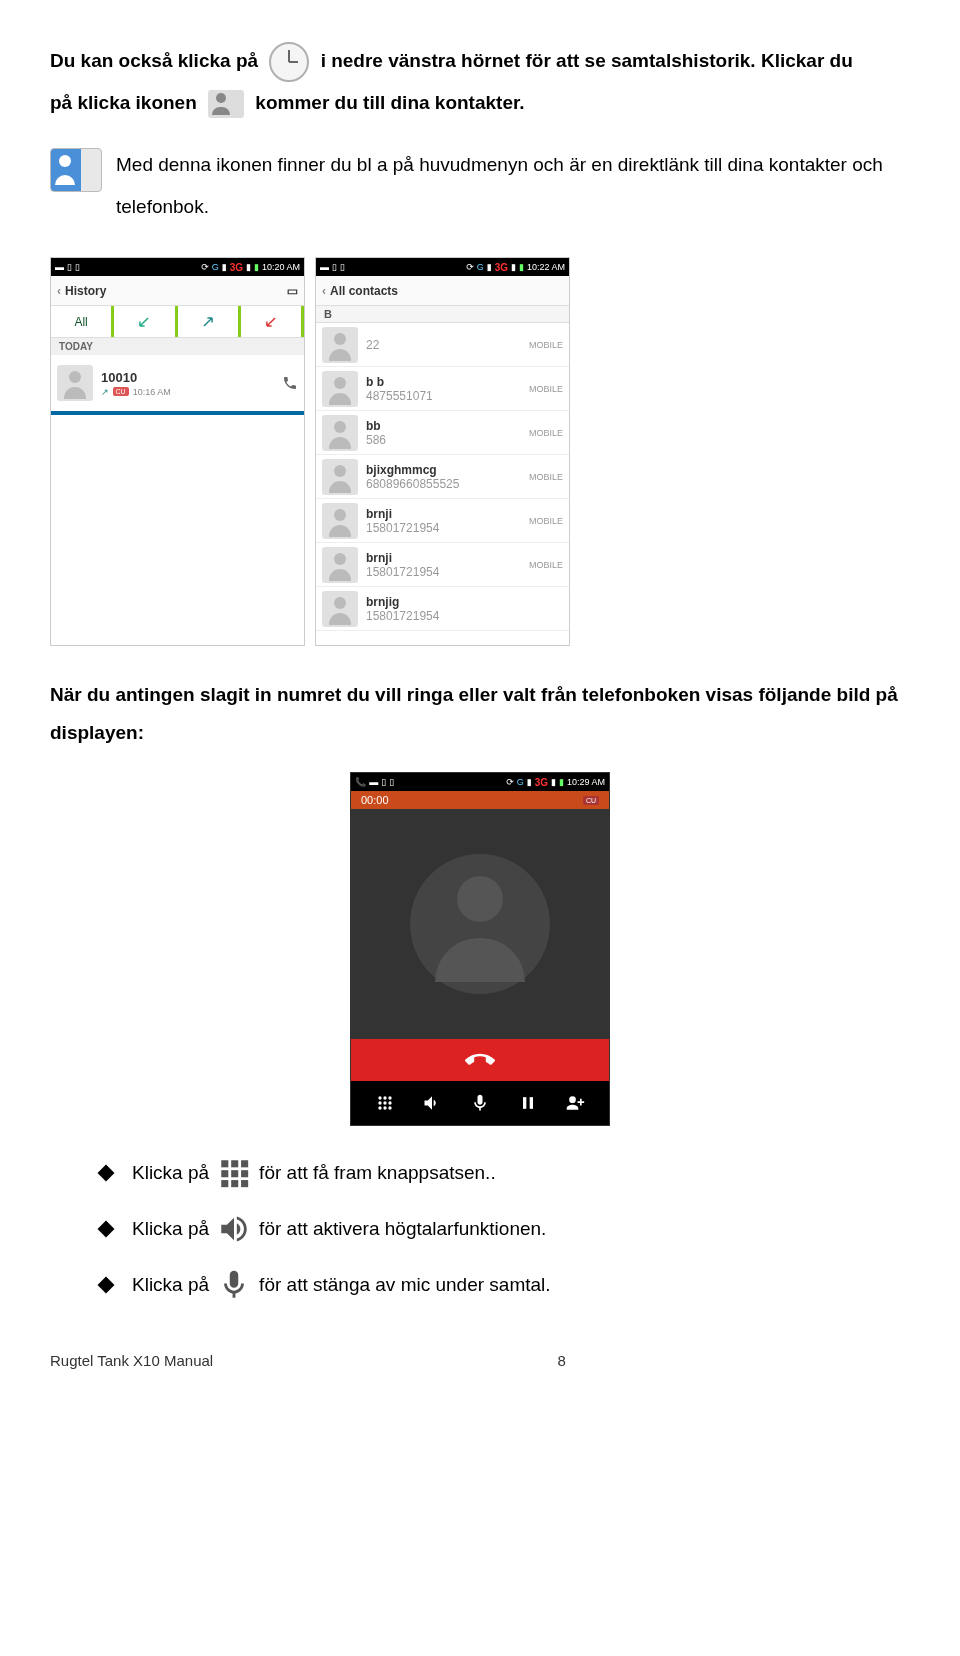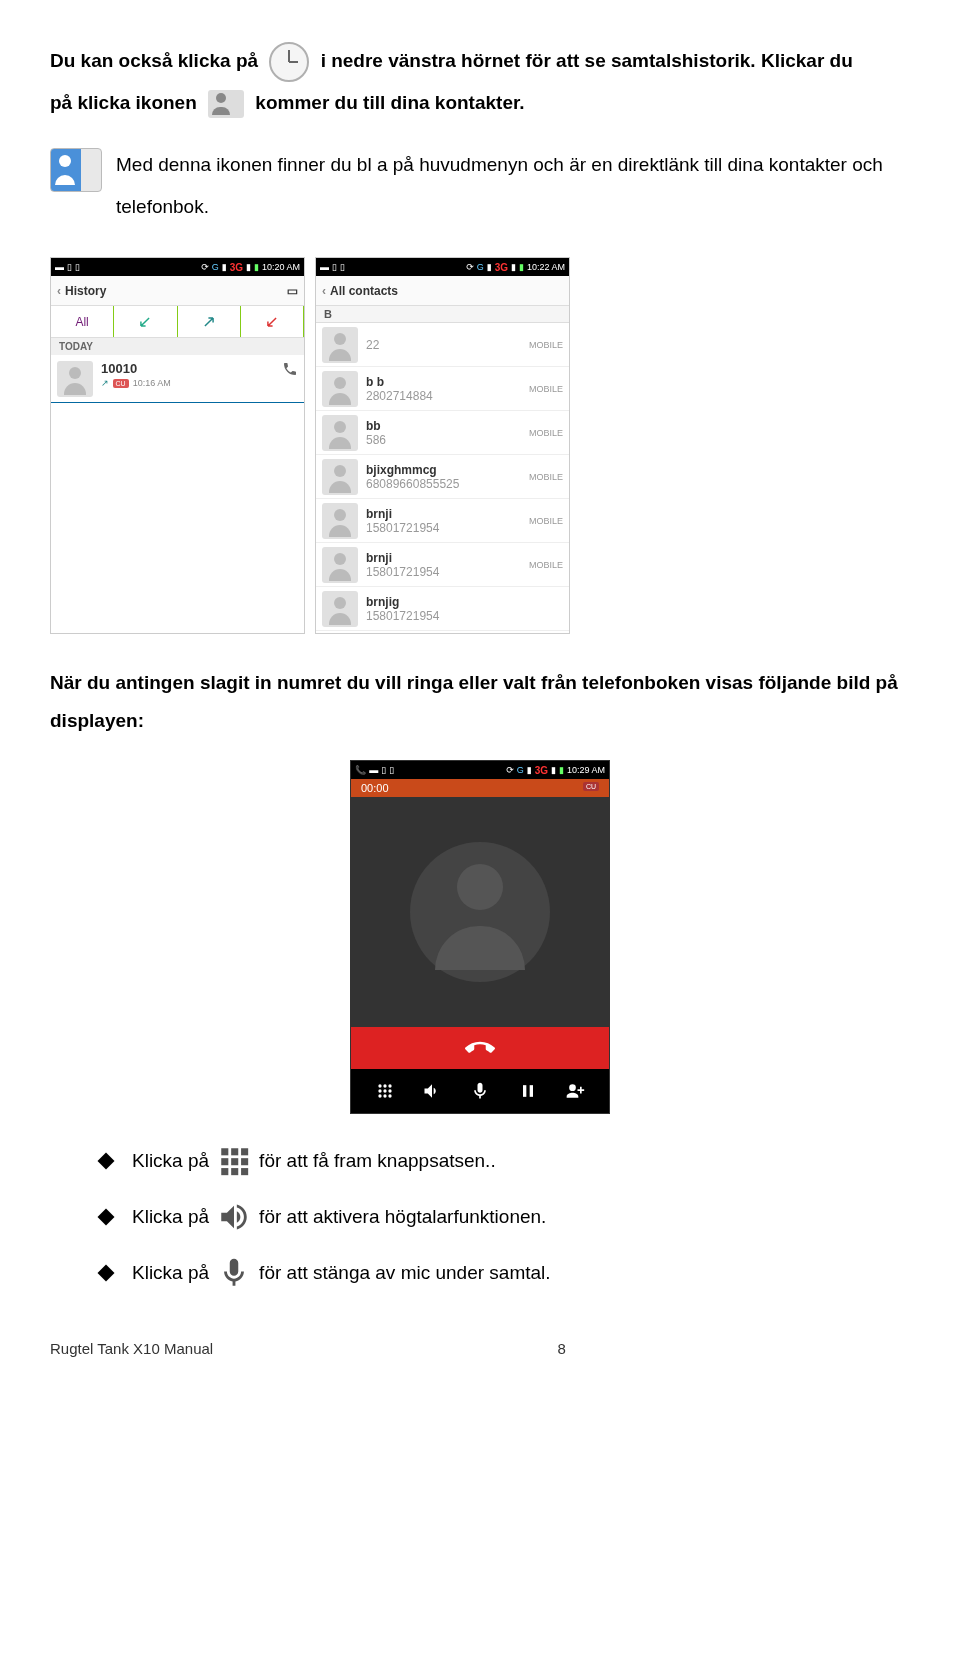--- a/index.html
+++ b/index.html
@@ -25,7 +25,7 @@
   .header-row { height: 30px; display: flex; align-items: center; justify-content: space-between; padding: 0 6px; border-bottom: 1px solid #ddd; background: #fafafa; font-size: 12px; font-weight: bold; color: #333; }
   .back-arrow { color: #888; margin-right: 4px; }
   .tabs { display: flex; height: 32px; border-bottom: 1px solid #ddd; }
-  .tab { flex: 1; display: flex; align-items: center; justify-content: center; font-size: 12px; color: #701a75; border-right: 1px solid #84cc16; }
+  .tab { flex: 1; display: flex; align-items: center; justify-content: center; font-size: 12px; color: #14532d; border-right: 3px solid #84cc16; }
   .tab svg { width: 14px; height: 14px; }
   .section-label { background: #f0f0f0; padding: 3px 8px; font-size: 10px; color: #666; font-weight: bold; }
   .call-row { display: flex; padding: 6px; border-bottom: 1px solid #0369a1; height: 48px; }

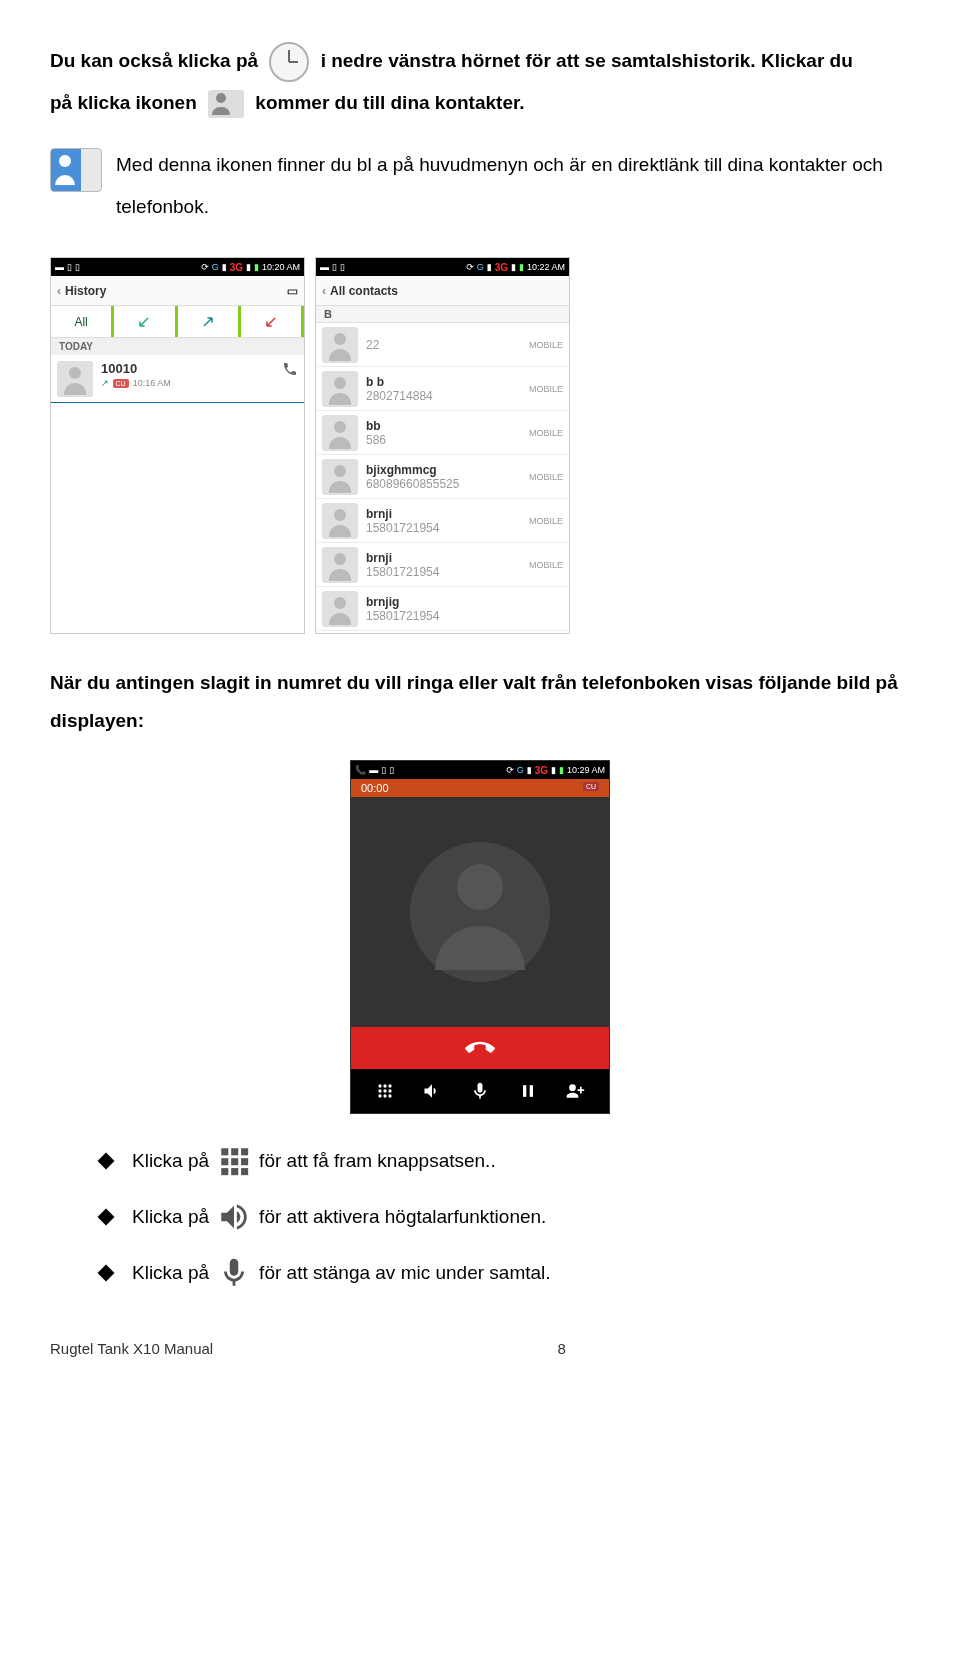--- a/index.html
+++ b/index.html
@@ -28,7 +28,7 @@
   .tab { flex: 1; display: flex; align-items: center; justify-content: center; font-size: 12px; color: #14532d; border-right: 3px solid #84cc16; }
   .tab svg { width: 14px; height: 14px; }
   .section-label { background: #f0f0f0; padding: 3px 8px; font-size: 10px; color: #666; font-weight: bold; }
-  .call-row { display: flex; padding: 6px; border-bottom: 1px solid #0369a1; height: 48px; }
+  .call-row { display: flex; align-items: center; padding: 6px; border-bottom: 4px solid #0369a1; height: 60px; }
   .avatar { width: 36px; height: 36px; background: #e0e0e0; border-radius: 3px; margin-right: 8px; position: relative; flex-shrink: 0; }
   .avatar::before { content: ''; position: absolute; left: 50%; top: 6px; width: 12px; height: 12px; background: #bbb; border-radius: 50%; transform: translateX(-50%); }
   .avatar::after { content: ''; position: absolute; left: 50%; bottom: 2px; width: 22px; height: 12px; background: #bbb; border-radius: 11px 11px 0 0; transform: translateX(-50%); }

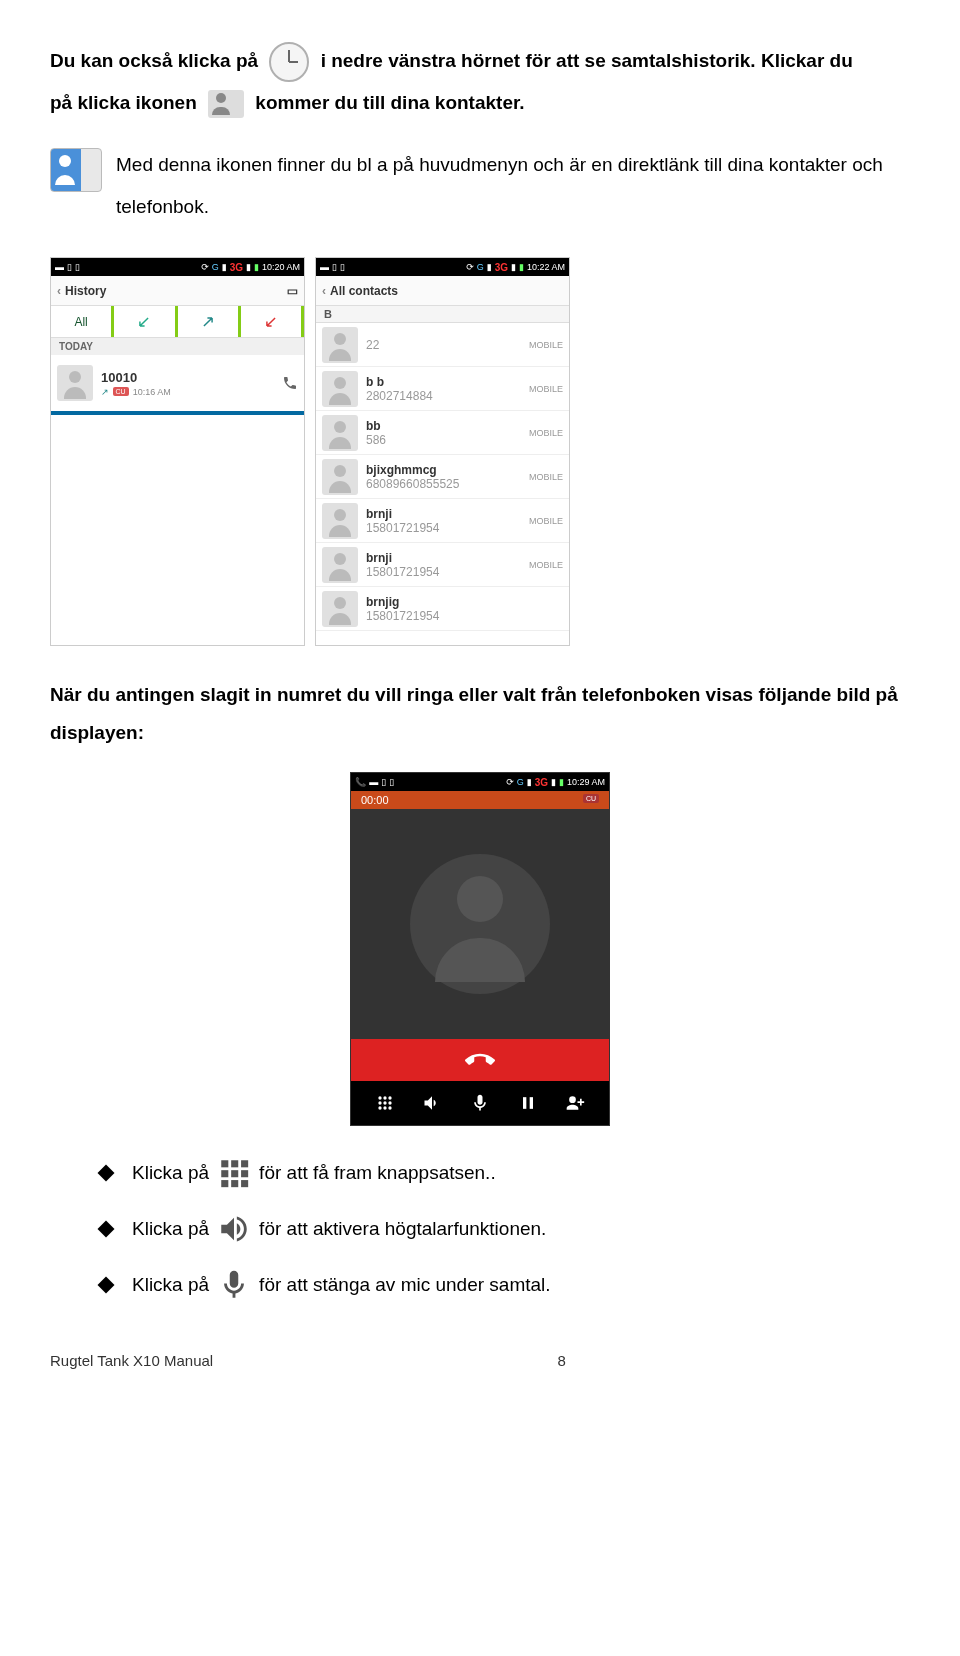--- a/index.html
+++ b/index.html
@@ -175,7 +175,7 @@
     <div class="avatar"></div>
     <div class="contact-info">
       <div class="contact-name">b b</div>
-      <div class="contact-num">2802714884</div>
+      <div class="contact-num">4875551071</div>
     </div>
     <div class="mobile-label">MOBILE</div>
         </div>

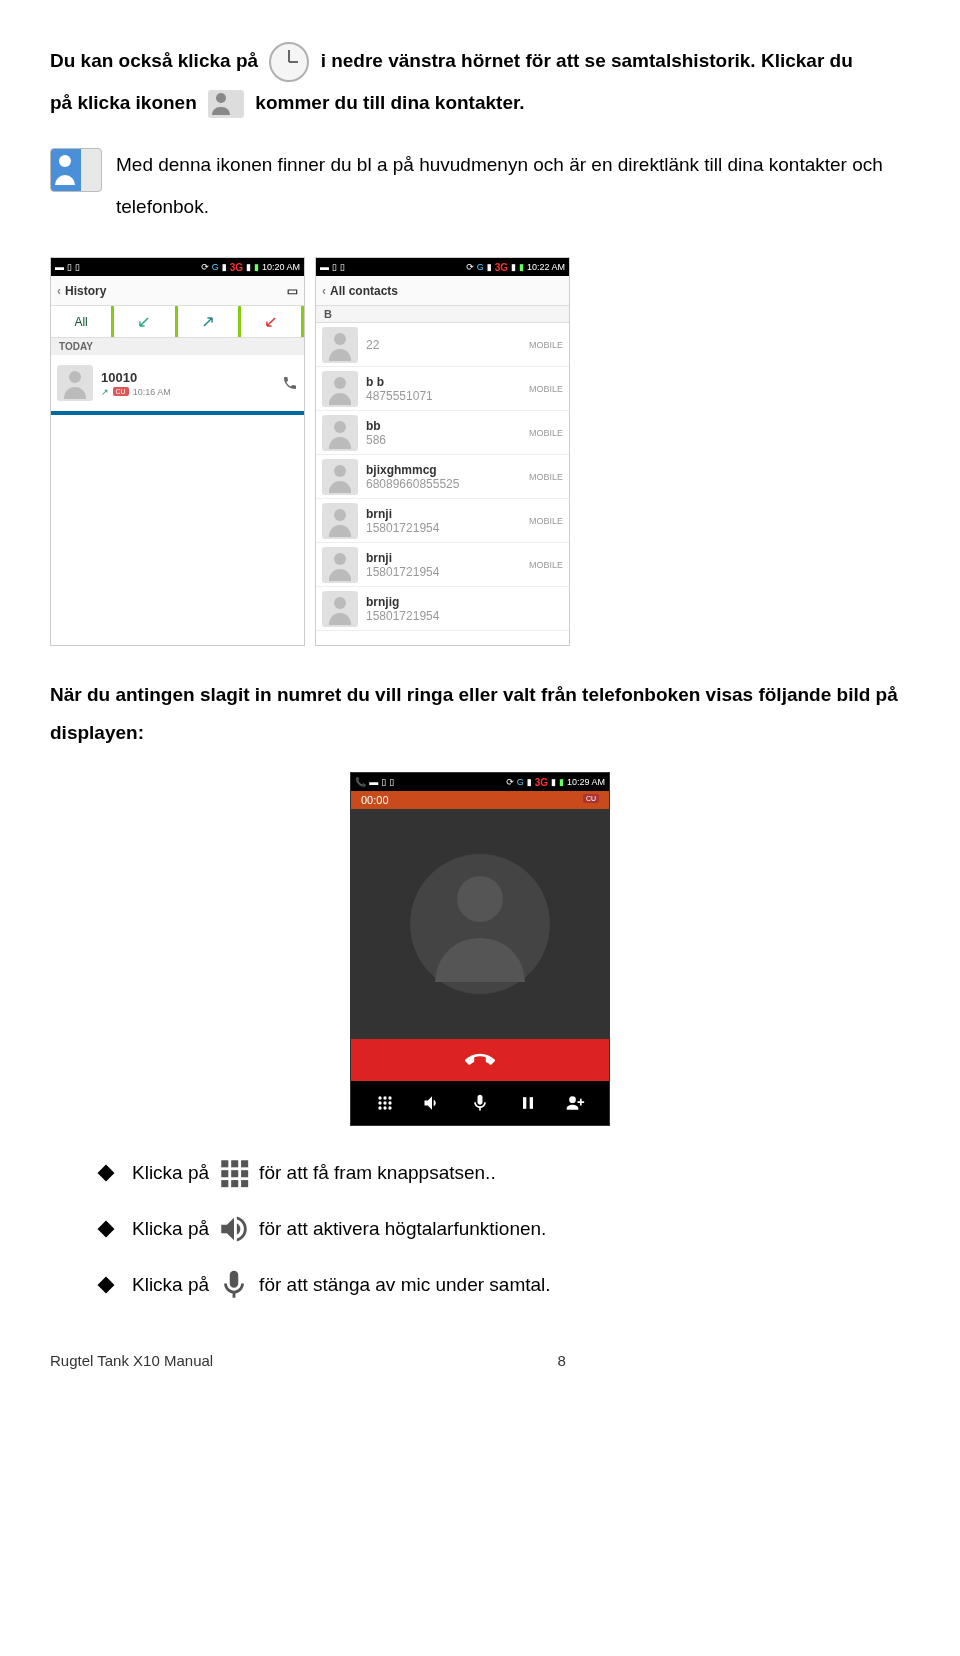--- a/index.html
+++ b/index.html
@@ -49,7 +49,7 @@
   .call-header { background: #000; padding: 6px 10px; color: #fff; }
   .call-header .nm { font-size: 13px; font-weight: bold; }
   .call-header .nb { font-size: 10px; color: #ccc; }
-  .timer-row { background: #c94a1a; color: #fff; display: flex; justify-content: space-between; align-items: flex-start; padding: 3px 10px; font-size: 11px; }
+  .timer-row { background: #c94a1a; color: #fff; display: flex; justify-content: space-between; align-items: center; padding: 3px 10px; font-size: 11px; }
   .big-avatar { width: 100%; height: 230px; background: #333; display: flex; align-items: center; justify-content: center; }
   .big-avatar-inner { width: 140px; height: 140px; background: #444; border-radius: 50%; position: relative; }
   .big-avatar-inner::before { content: ''; position: absolute; left: 50%; top: 22px; width: 46px; height: 46px; background: #555; border-radius: 50%; transform: translateX(-50%); }

